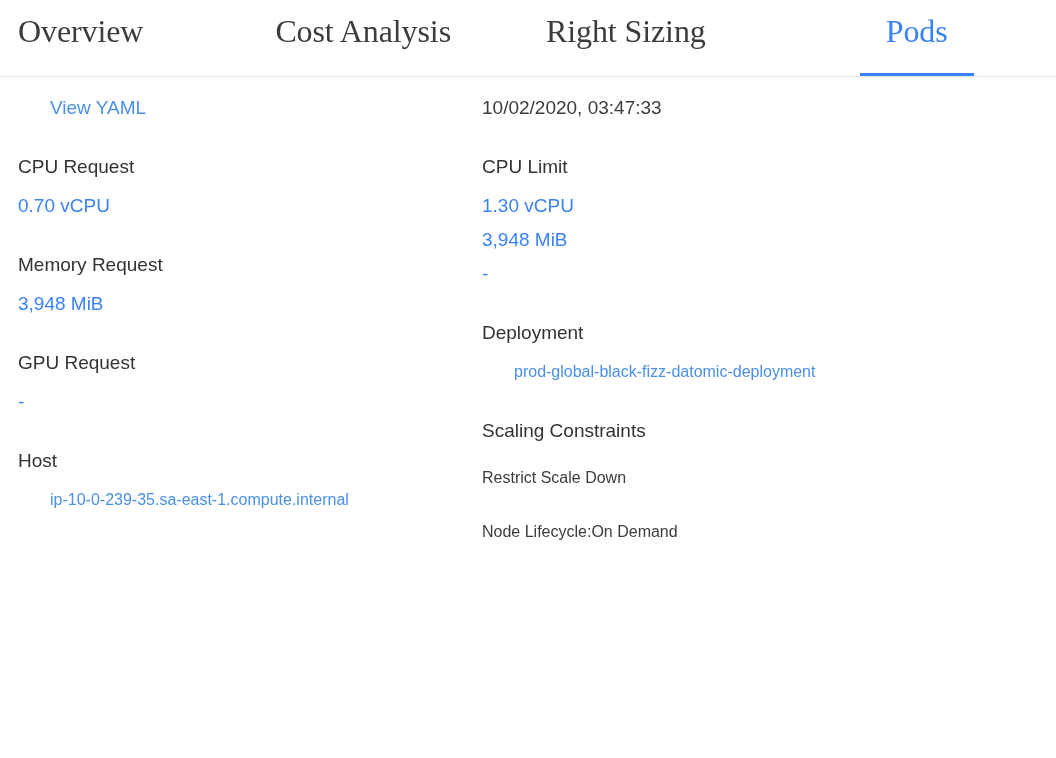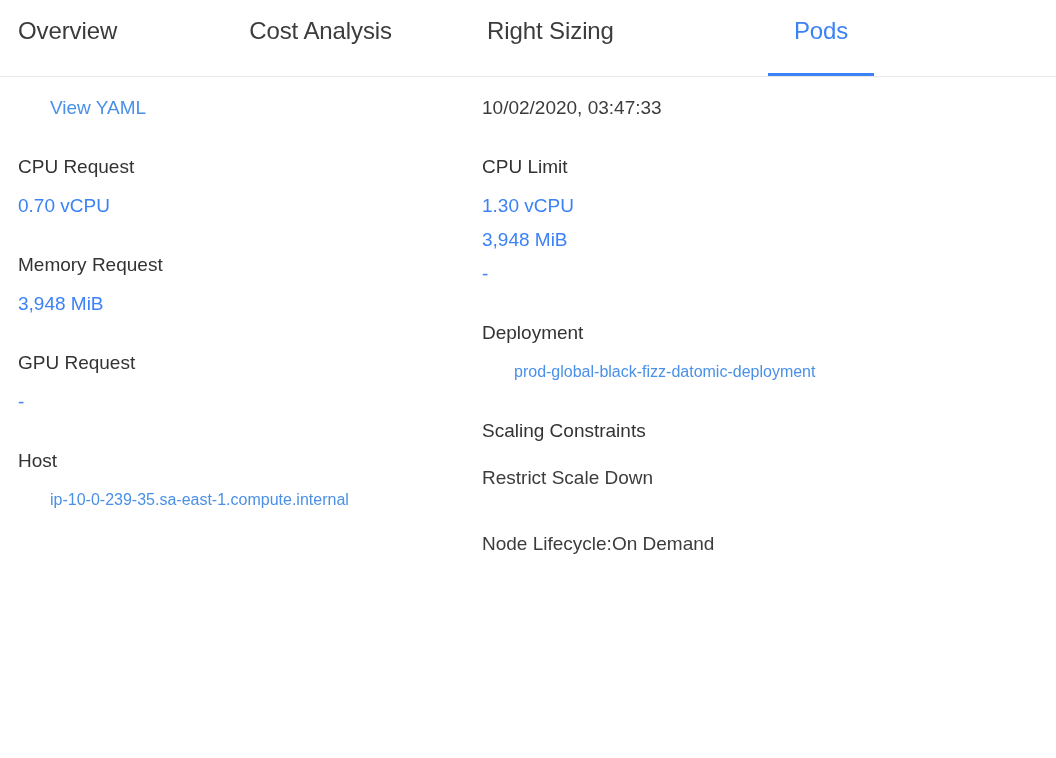--- a/index.html
+++ b/index.html
@@ -35,14 +35,14 @@
     display: flex;
     align-items: center;
     padding: 0 0 14px 0;
-    font-size: 24px;
+    font-size: 32px;
     font-weight: 400;
     color: #3c3c3c;
     background: transparent;
     border: none;
     cursor: pointer;
     white-space: nowrap;
-    font-family: Liberation Sans, sans-serif;
+    font-family: Liberation Serif, serif;
     letter-spacing: -0.1px;
   }
   .tab-spacer { flex: 0 0 auto; }

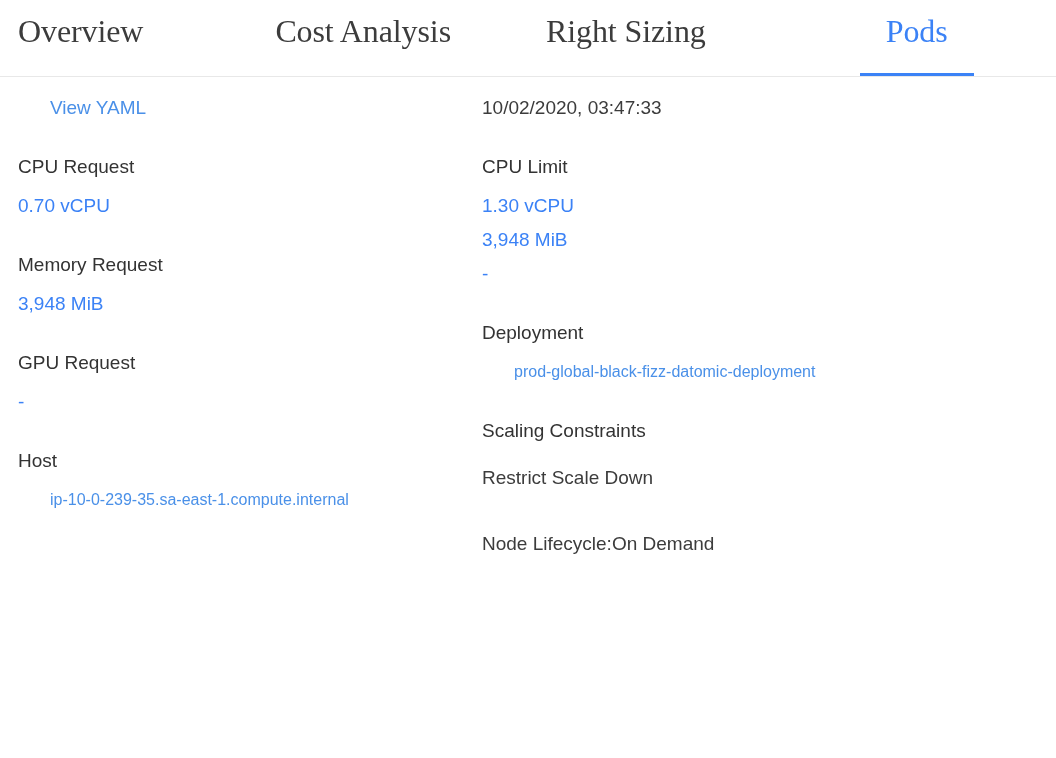--- a/index.html
+++ b/index.html
@@ -100,7 +100,7 @@
   .col.right a.link { max-width: 380px; }
 
   .plain-line {
-    font-size: 19px;
+    font-size: 16px;
     line-height: 34px;
     color: #3c3c3c;
     margin-top: 18px;

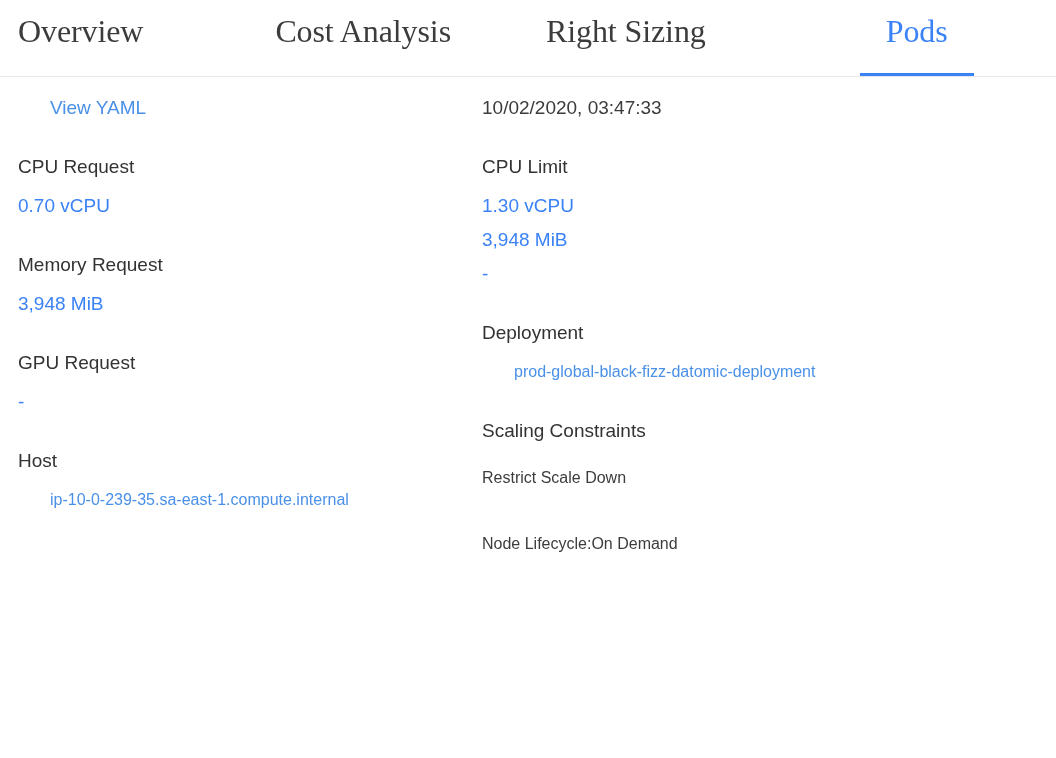--- a/index.html
+++ b/index.html
@@ -105,7 +105,7 @@
     color: #3c3c3c;
     margin-top: 18px;
   }
-  .plain-line.tight { margin-top: 32px; }
+  .plain-line.tight { margin-top: 20px; }
 
   .toplink {
     font-size: 19px;

